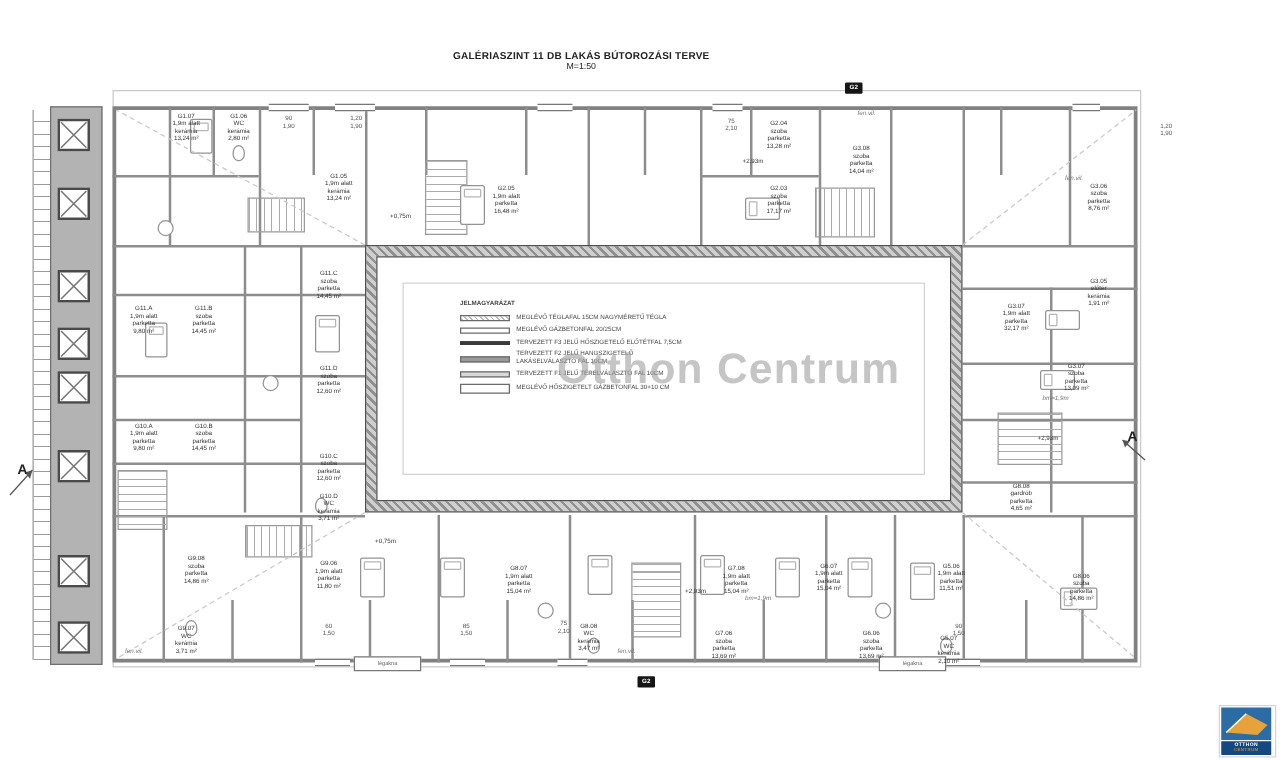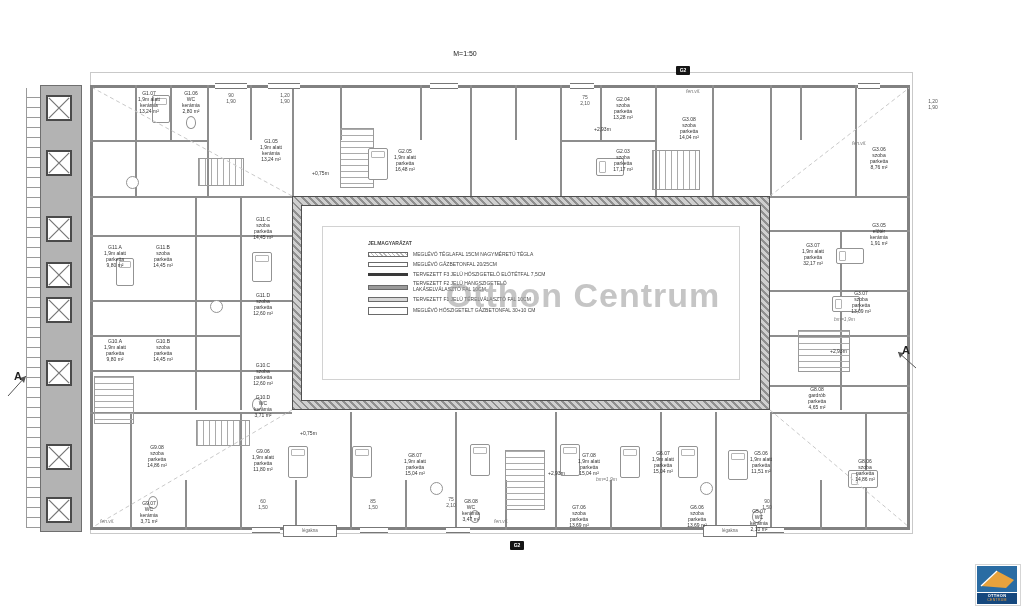--- a/index.html
+++ b/index.html
@@ -72,6 +72,7 @@
 
 <div class="canvas">
 
+  <div class="abs title">GALÉRIASZINT 11 DB LAKÁS BÚTOROZÁSI TERVE</div>
   <div class="abs scale">M=1:50</div>
 
   <div class="abs boundary"></div>

